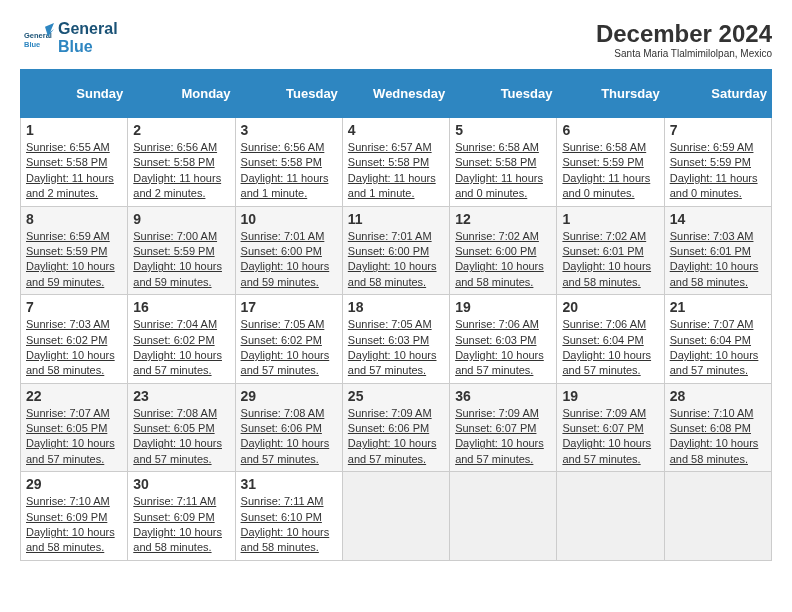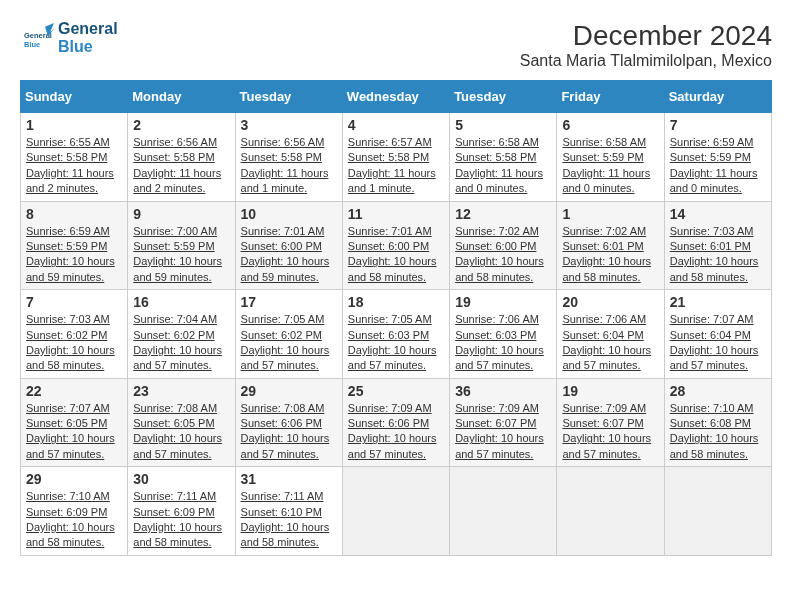--- a/index.html
+++ b/index.html
@@ -29,8 +29,8 @@
       text-align: right;
     }
     .month-title {
-      font-size: 28px;
-      font-weight: normal;
+      font-size: 24px;
+      font-weight: bold;
       color: #333;
       margin-left: 35px;
     }

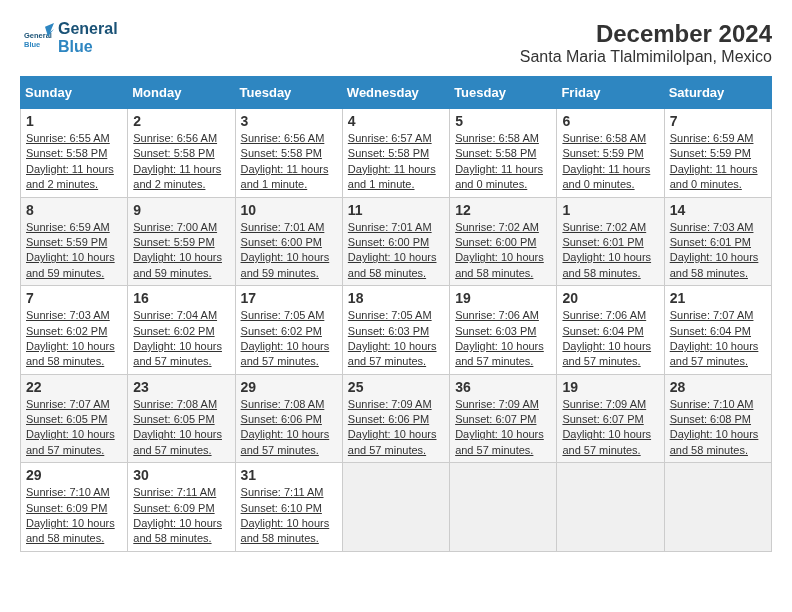--- a/index.html
+++ b/index.html
@@ -35,7 +35,7 @@
       margin-left: 35px;
     }
     .location-title {
-      font-size: 16px;
+      font-size: 10px;
       color: #333;
       font-weight: normal;
     }

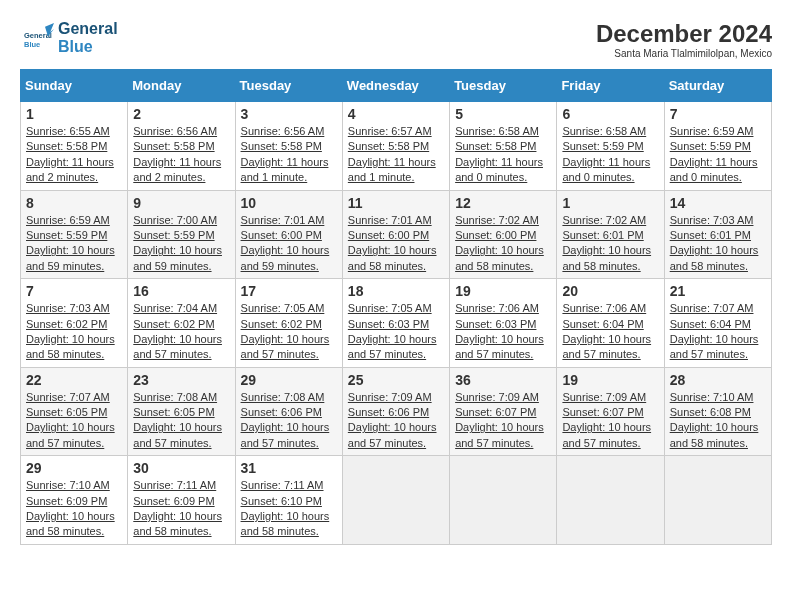--- a/index.html
+++ b/index.html
@@ -47,8 +47,8 @@
     thead tr th {
       background-color: #2e86c1;
       color: #fff;
-      padding: 8px 4px;
-      text-align: left;
+      padding: 16px 4px;
+      text-align: right;
       font-size: 13px;
       font-weight: bold;
       border: 1px solid #2e86c1;

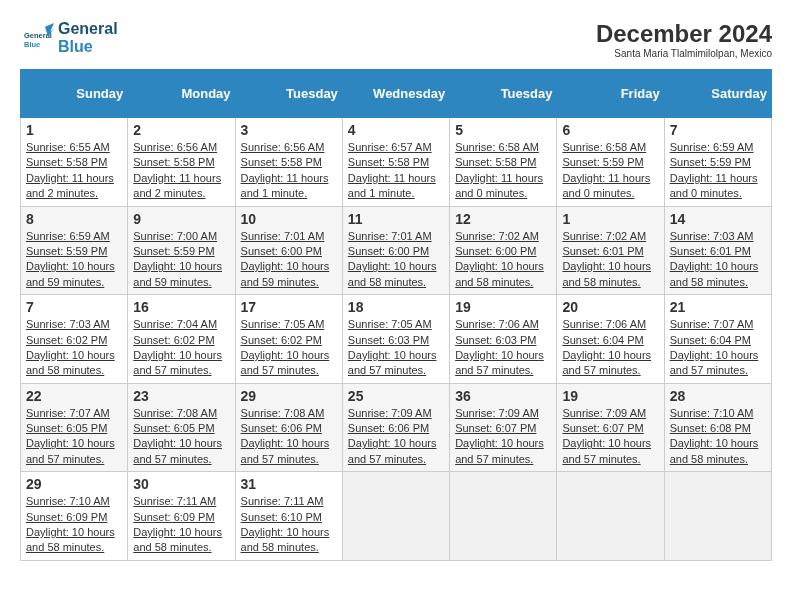--- a/index.html
+++ b/index.html
@@ -111,7 +111,7 @@
         <th>Tuesday</th>
         <th>Wednesday</th>
         <th>Tuesday</th>
-        <th>Friday</th>
+        <th>Thursday</th>
         <th>Saturday</th>
       </tr>
     </thead>

